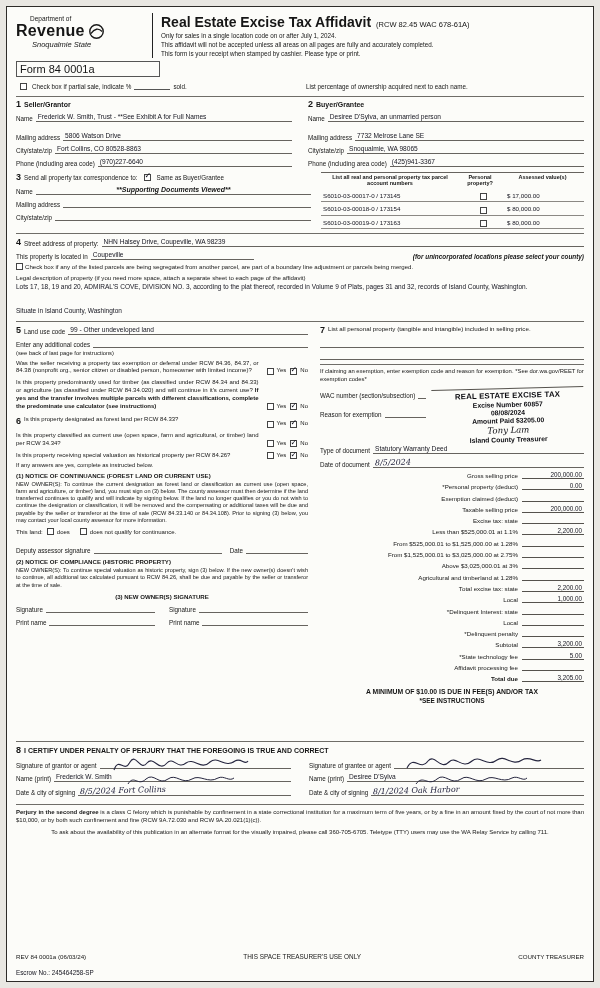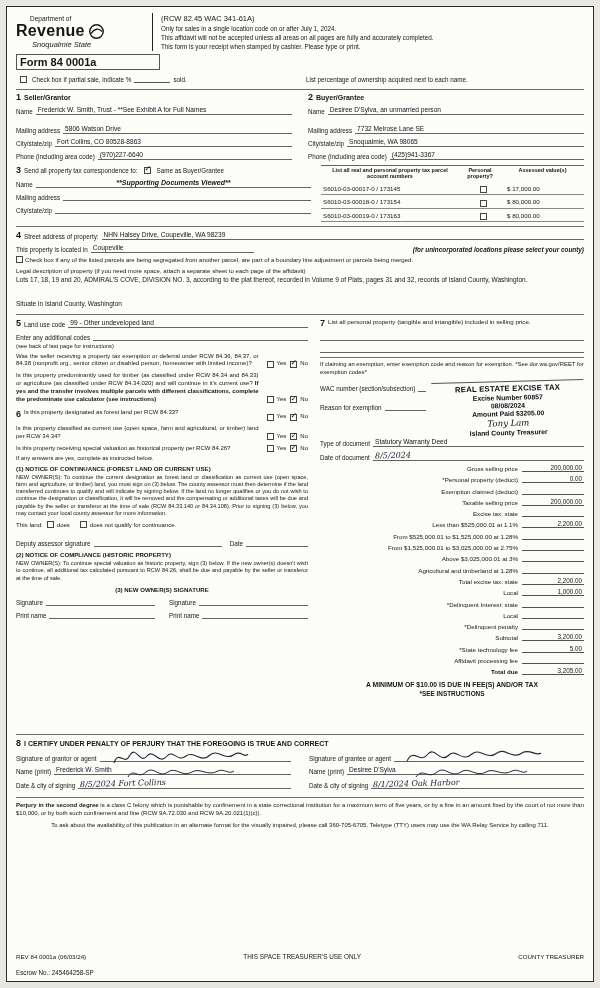--- a/index.html
+++ b/index.html
@@ -120,6 +120,7 @@
     <div class="vr"></div>
     <div class="title-block">
       <div class="title-line">
+        <span class="title">Real Estate Excise Tax Affidavit</span>
         <span class="ref">(RCW 82.45 WAC 341-61A)</span>
       </div>
       <div class="note">Only for sales in a single location code on or after July 1, 2024.</div>

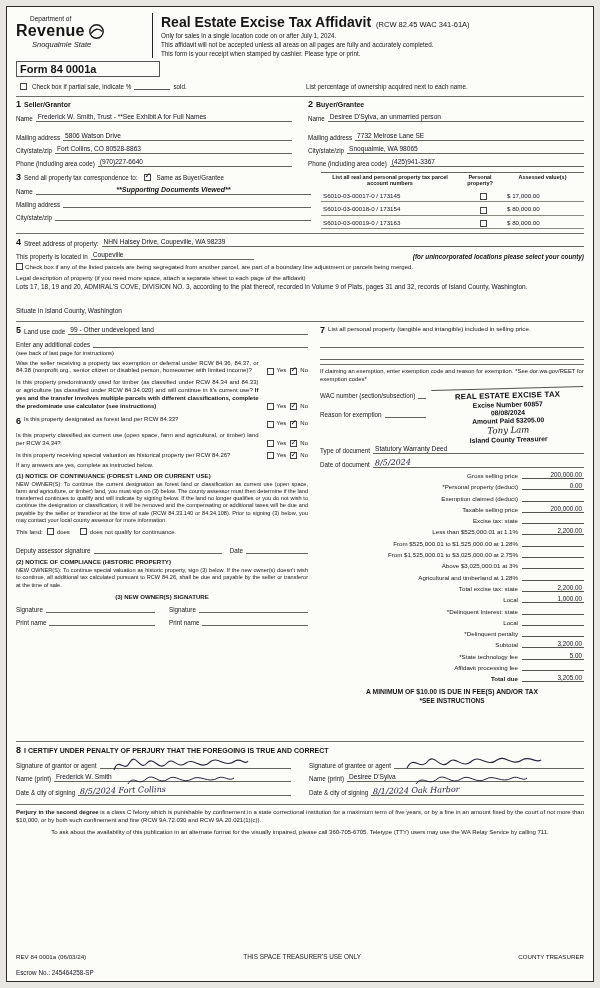--- a/index.html
+++ b/index.html
@@ -121,7 +121,7 @@
     <div class="title-block">
       <div class="title-line">
         <span class="title">Real Estate Excise Tax Affidavit</span>
-        <span class="ref">(RCW 82.45 WAC 341-61A)</span>
+        <span class="ref">(RCW 82.45 WAC 678-61A)</span>
       </div>
       <div class="note">Only for sales in a single location code on or after July 1, 2024.</div>
       <div class="note">This affidavit will not be accepted unless all areas on all pages are fully and accurately completed.</div>

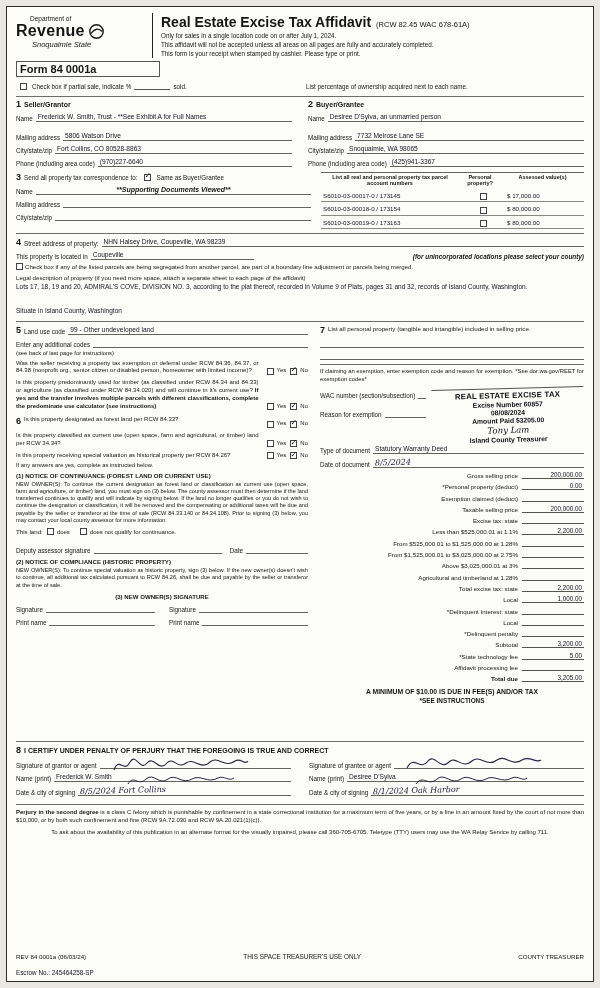--- a/index.html
+++ b/index.html
@@ -19,7 +19,7 @@
   .title{font-size:14px;font-weight:bold;white-space:nowrap}
   .ref{font-size:7.5px;white-space:nowrap}
   .note{font-size:6.3px;margin-top:1.5px;line-height:1.25}
-  .form-no{font-size:11px;font-weight:bold;margin:3px 0 2px;width:136px;border:1px solid #555;padding:1px 3px;display:inline-block}
+  .form-no{font-size:11px;font-weight:normal;margin:3px 0 2px;width:136px;border:1px solid #555;padding:1px 3px;display:inline-block}
 
   .partial{display:flex;align-items:flex-end;gap:3px;font-size:6.3px;margin:3px 0 4px}
   .blank{display:inline-block;border-bottom:1px solid #555;height:7px}

